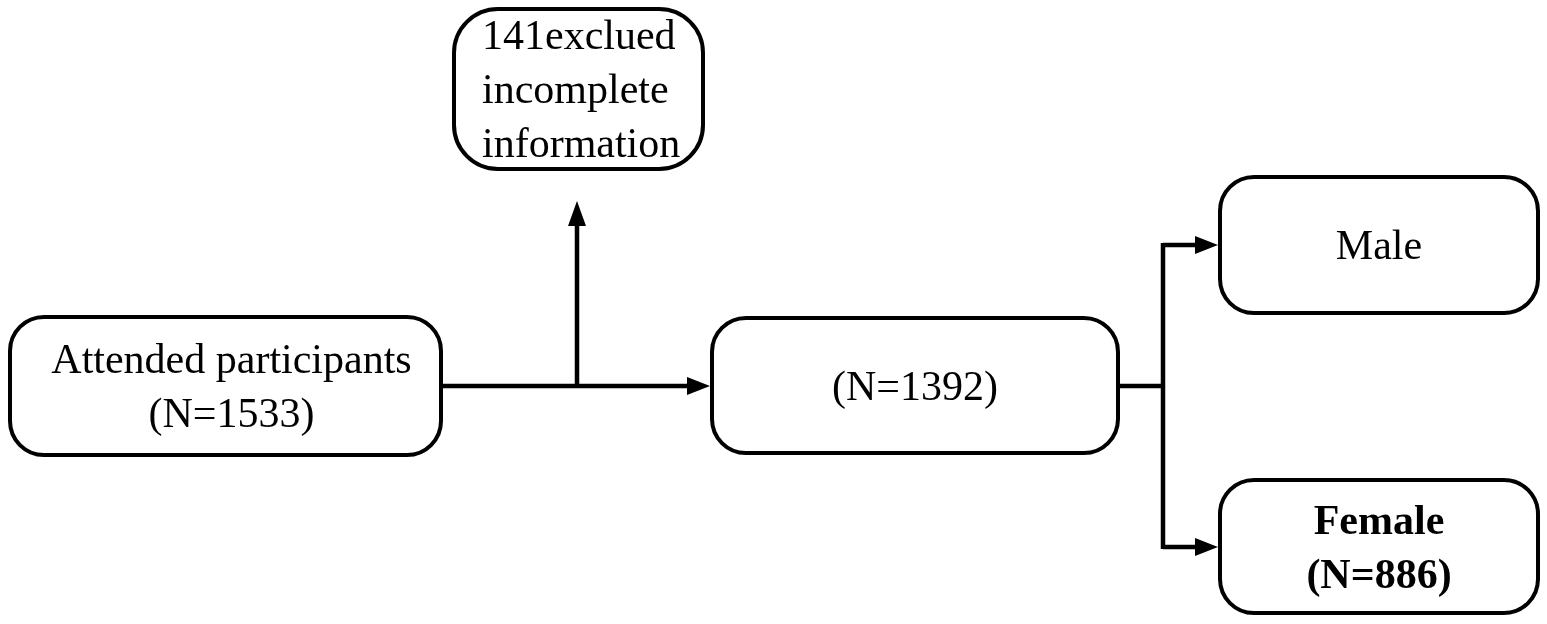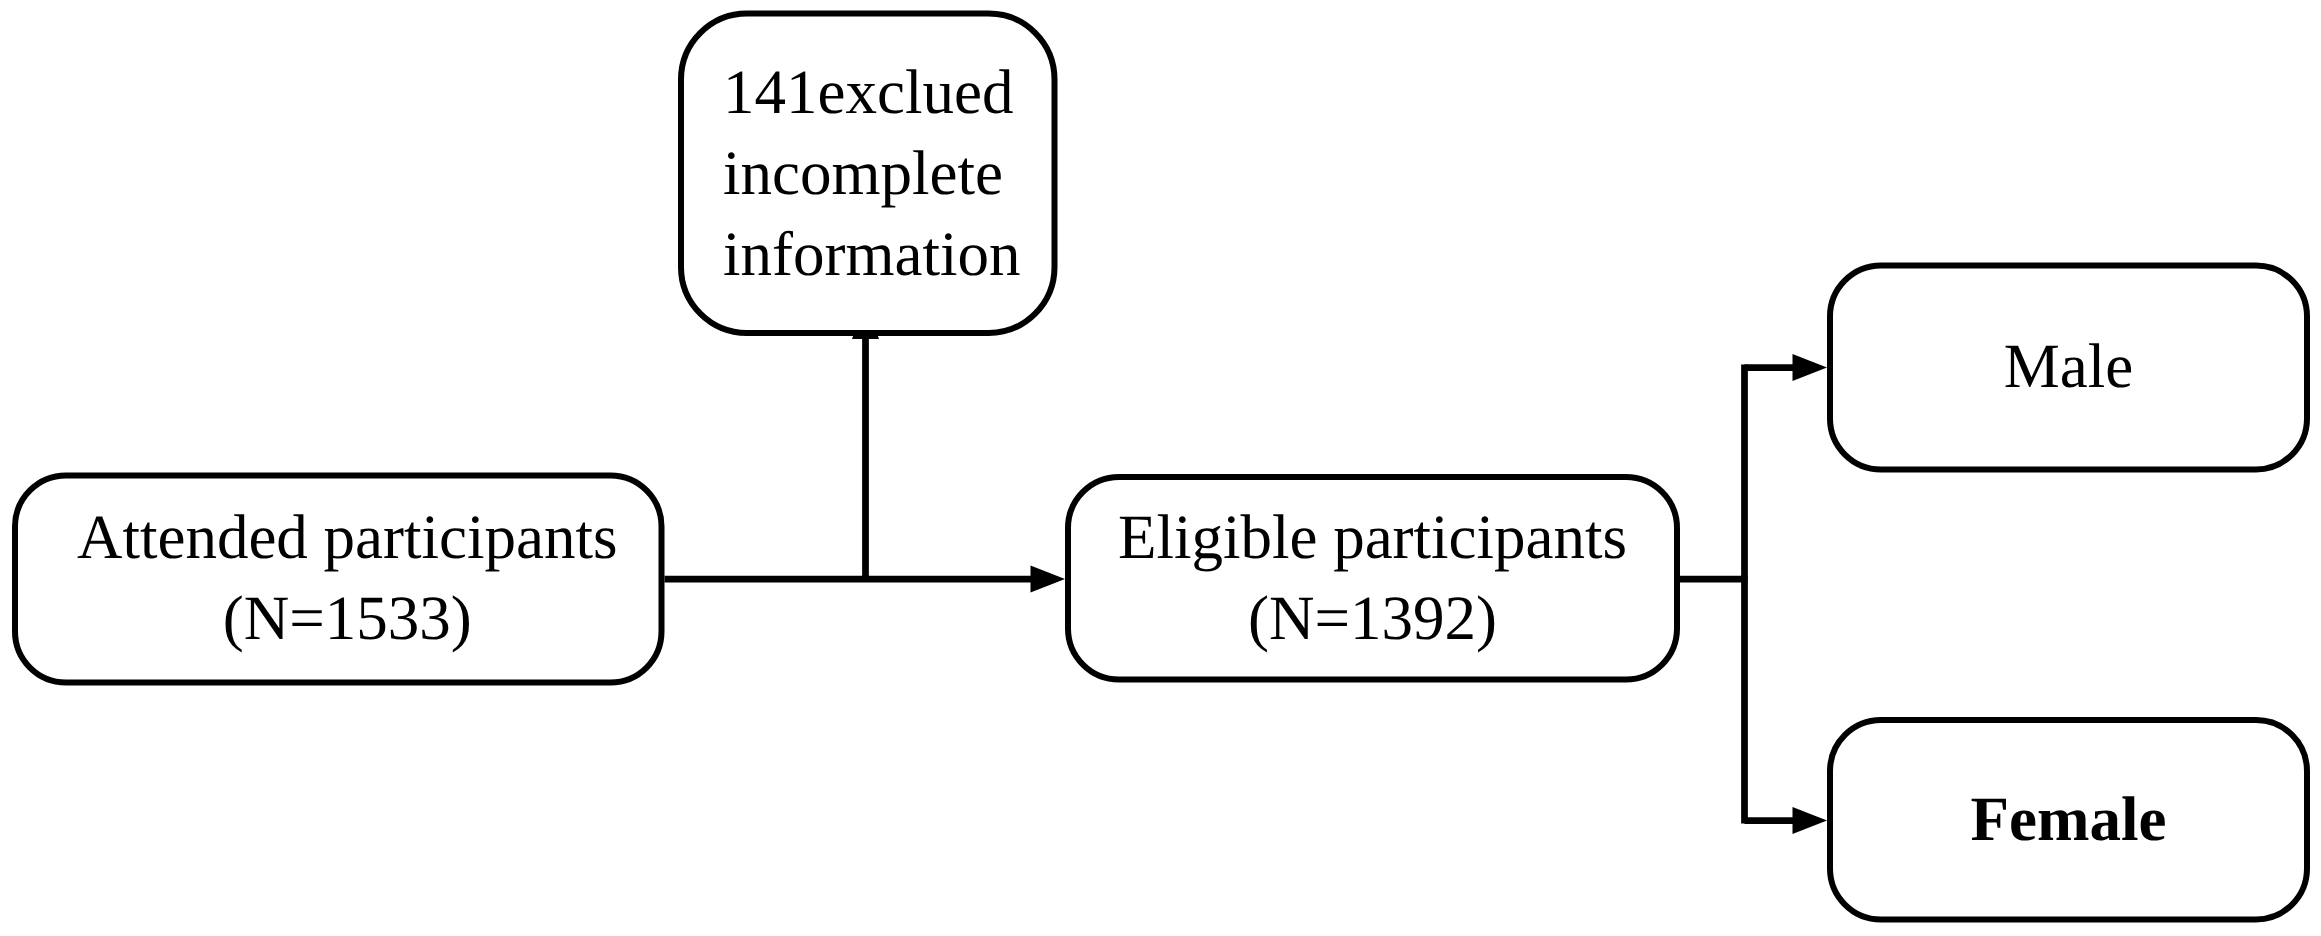--- a/index.html
+++ b/index.html
@@ -42,7 +42,7 @@
   #node-male     { left: 1218px; top: 175px; width: 322px; height: 140px; gap: 24px; }
   #node-female   { left: 1218px; top: 478px; width: 322px; height: 137px; font-weight: bold; }
   #node-excluded {
-    left: 452px; top: 7px; width: 253px; height: 217px;
+    left: 452px; top: 7px; width: 253px; height: 164px;
     border-radius: 46px;
     align-items: flex-start;
     text-align: left;

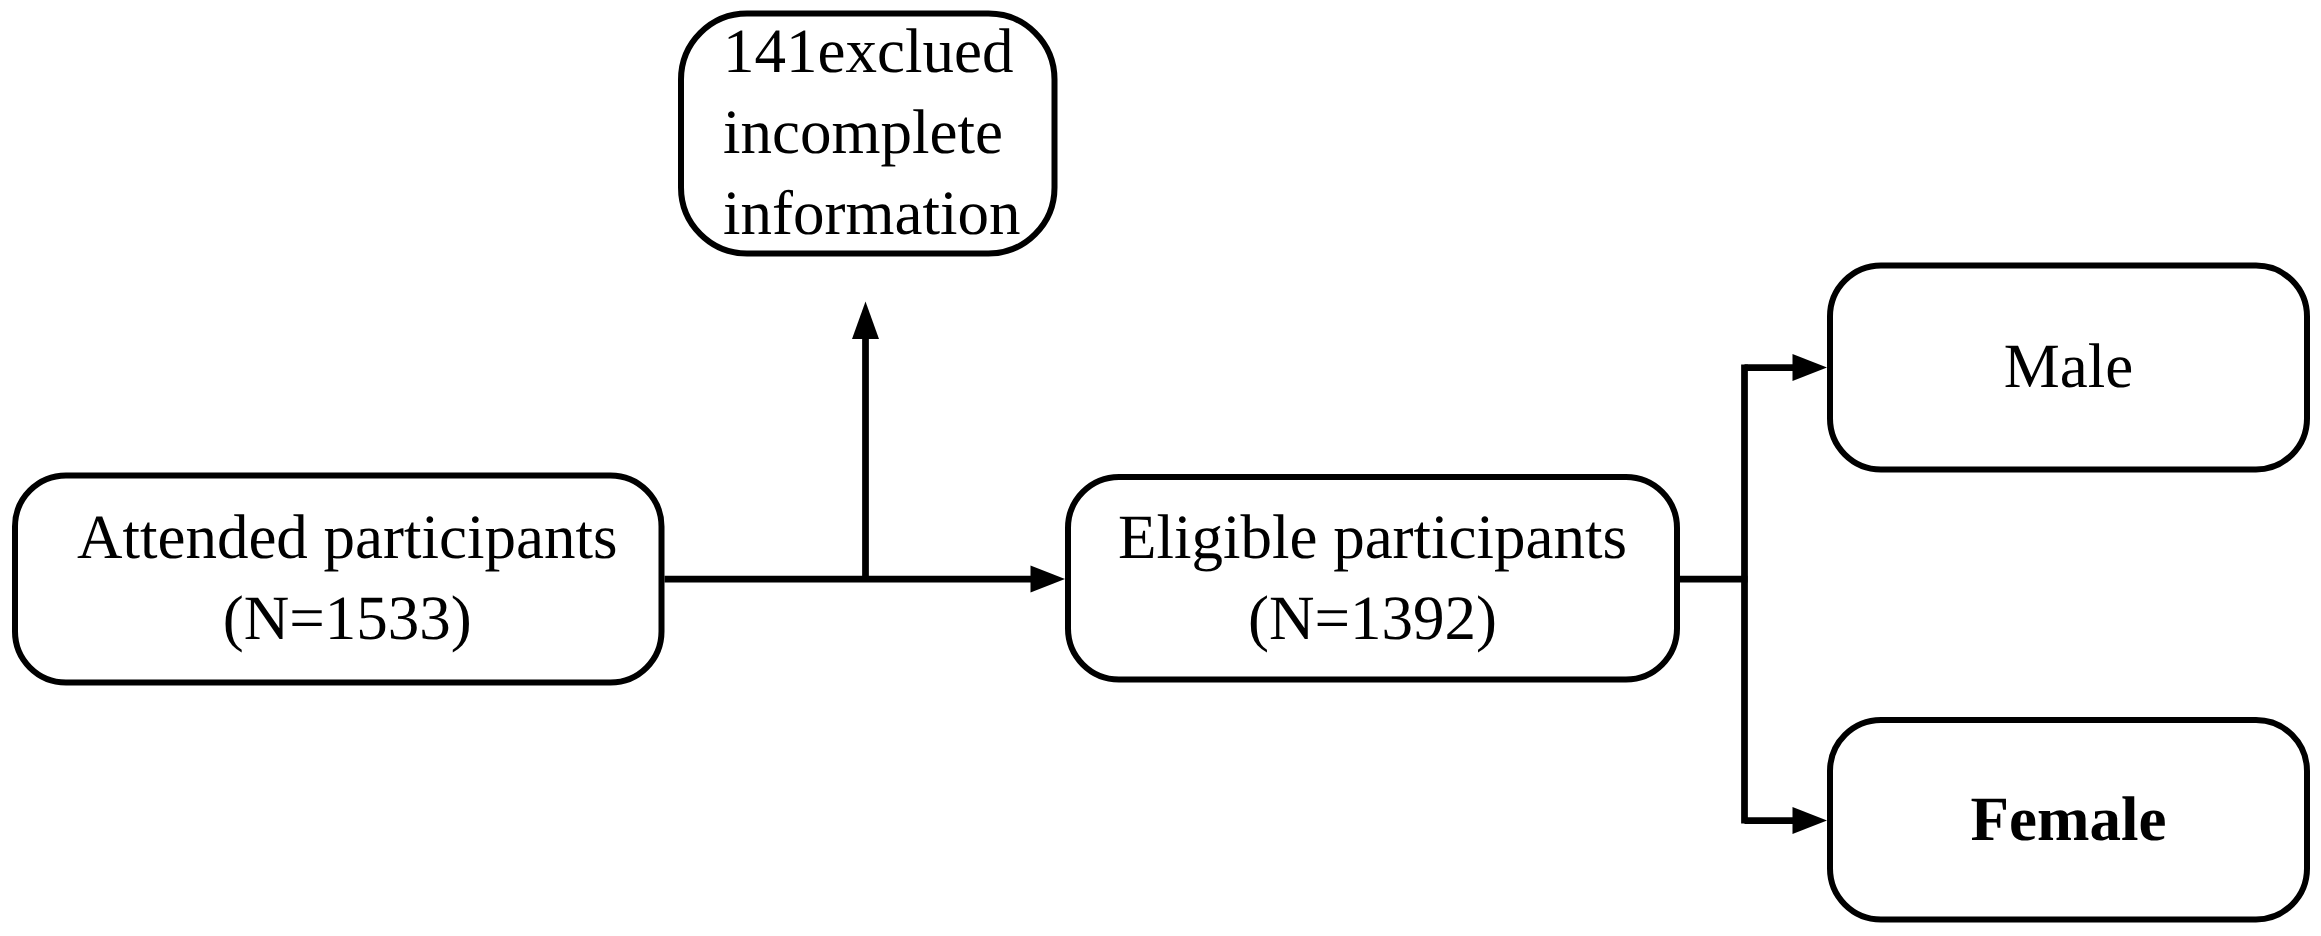--- a/index.html
+++ b/index.html
@@ -86,7 +86,6 @@
   </div>
 
   <div class="node" id="node-eligible">
-    <div>Eligible participants</div>
     <div>(N=1392)</div>
   </div>
 

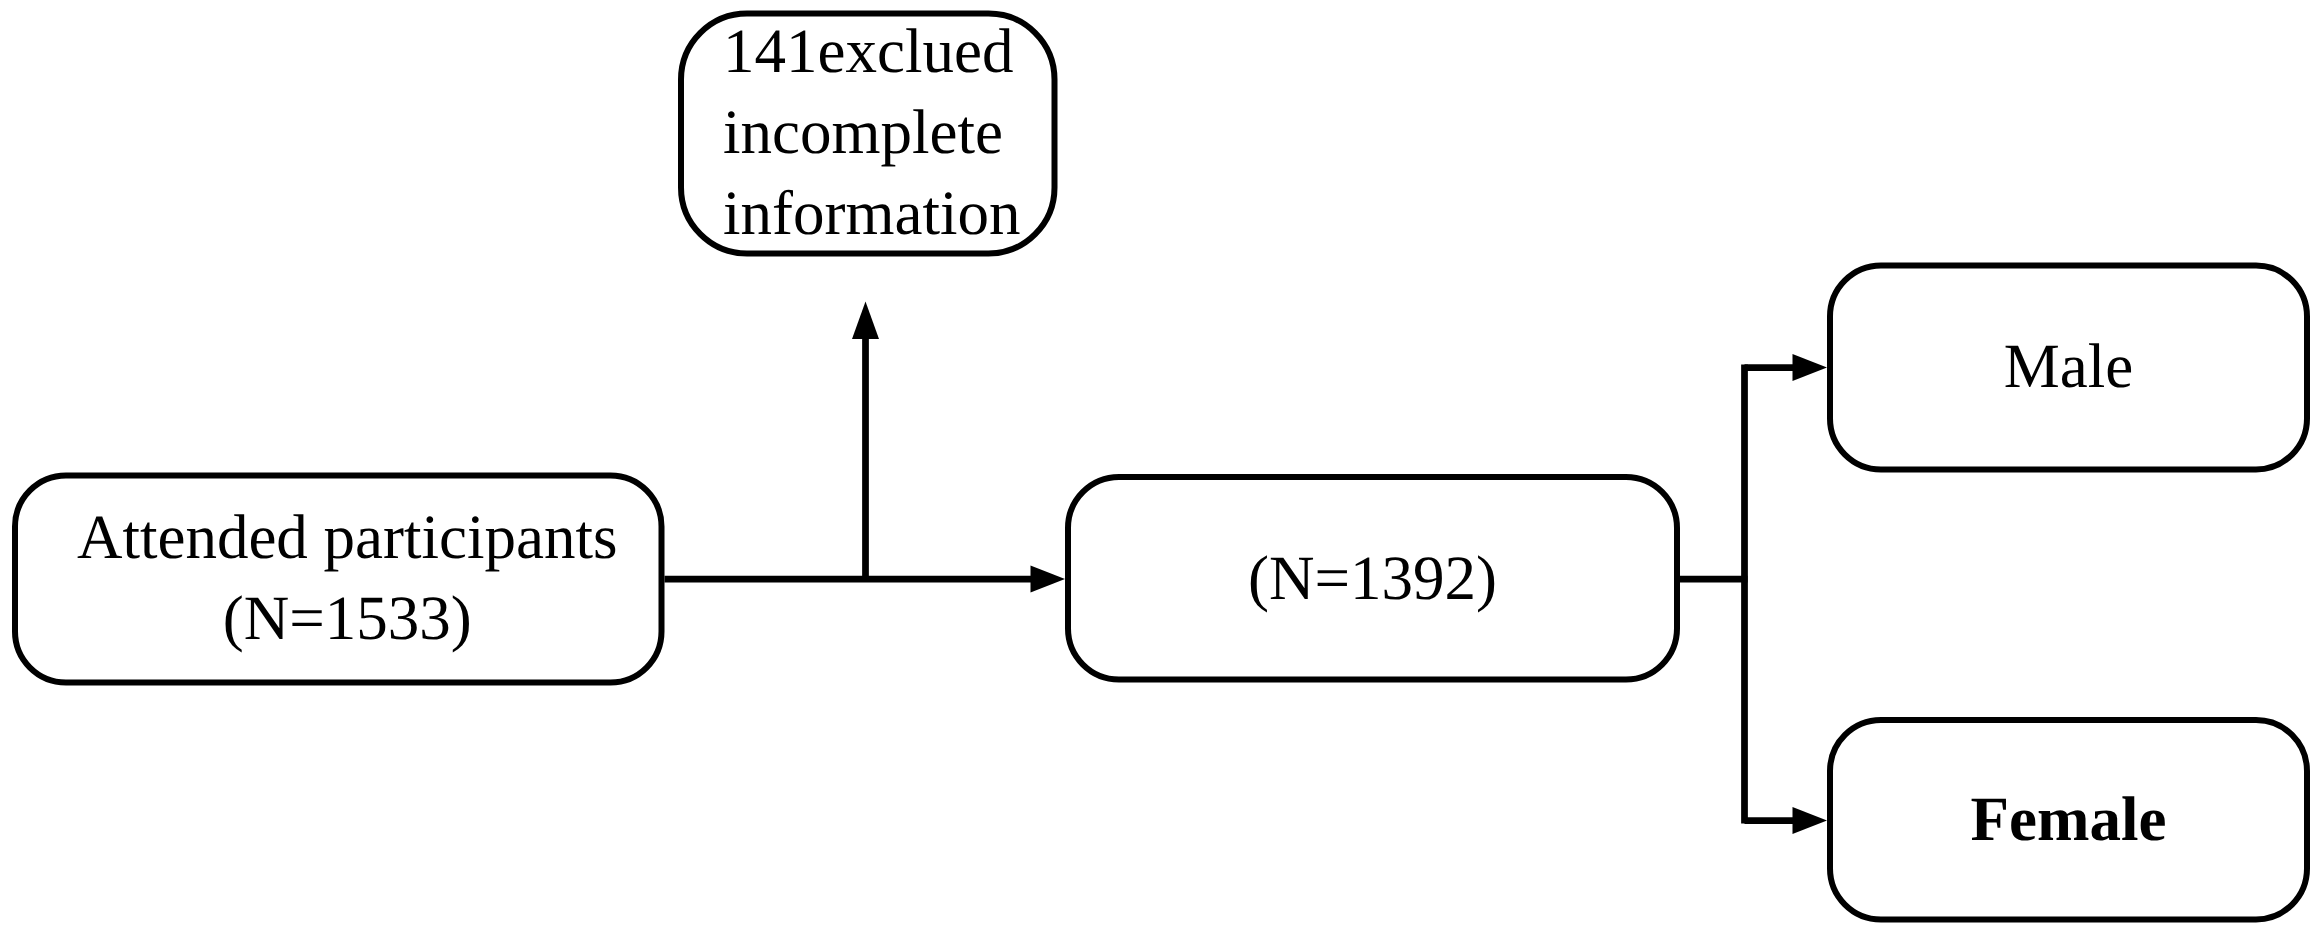--- a/index.html
+++ b/index.html
@@ -95,6 +95,7 @@
 
   <div class="node" id="node-female">
     <div>Female</div>
+    <div>(N=886)</div>
   </div>
 
 </div>

